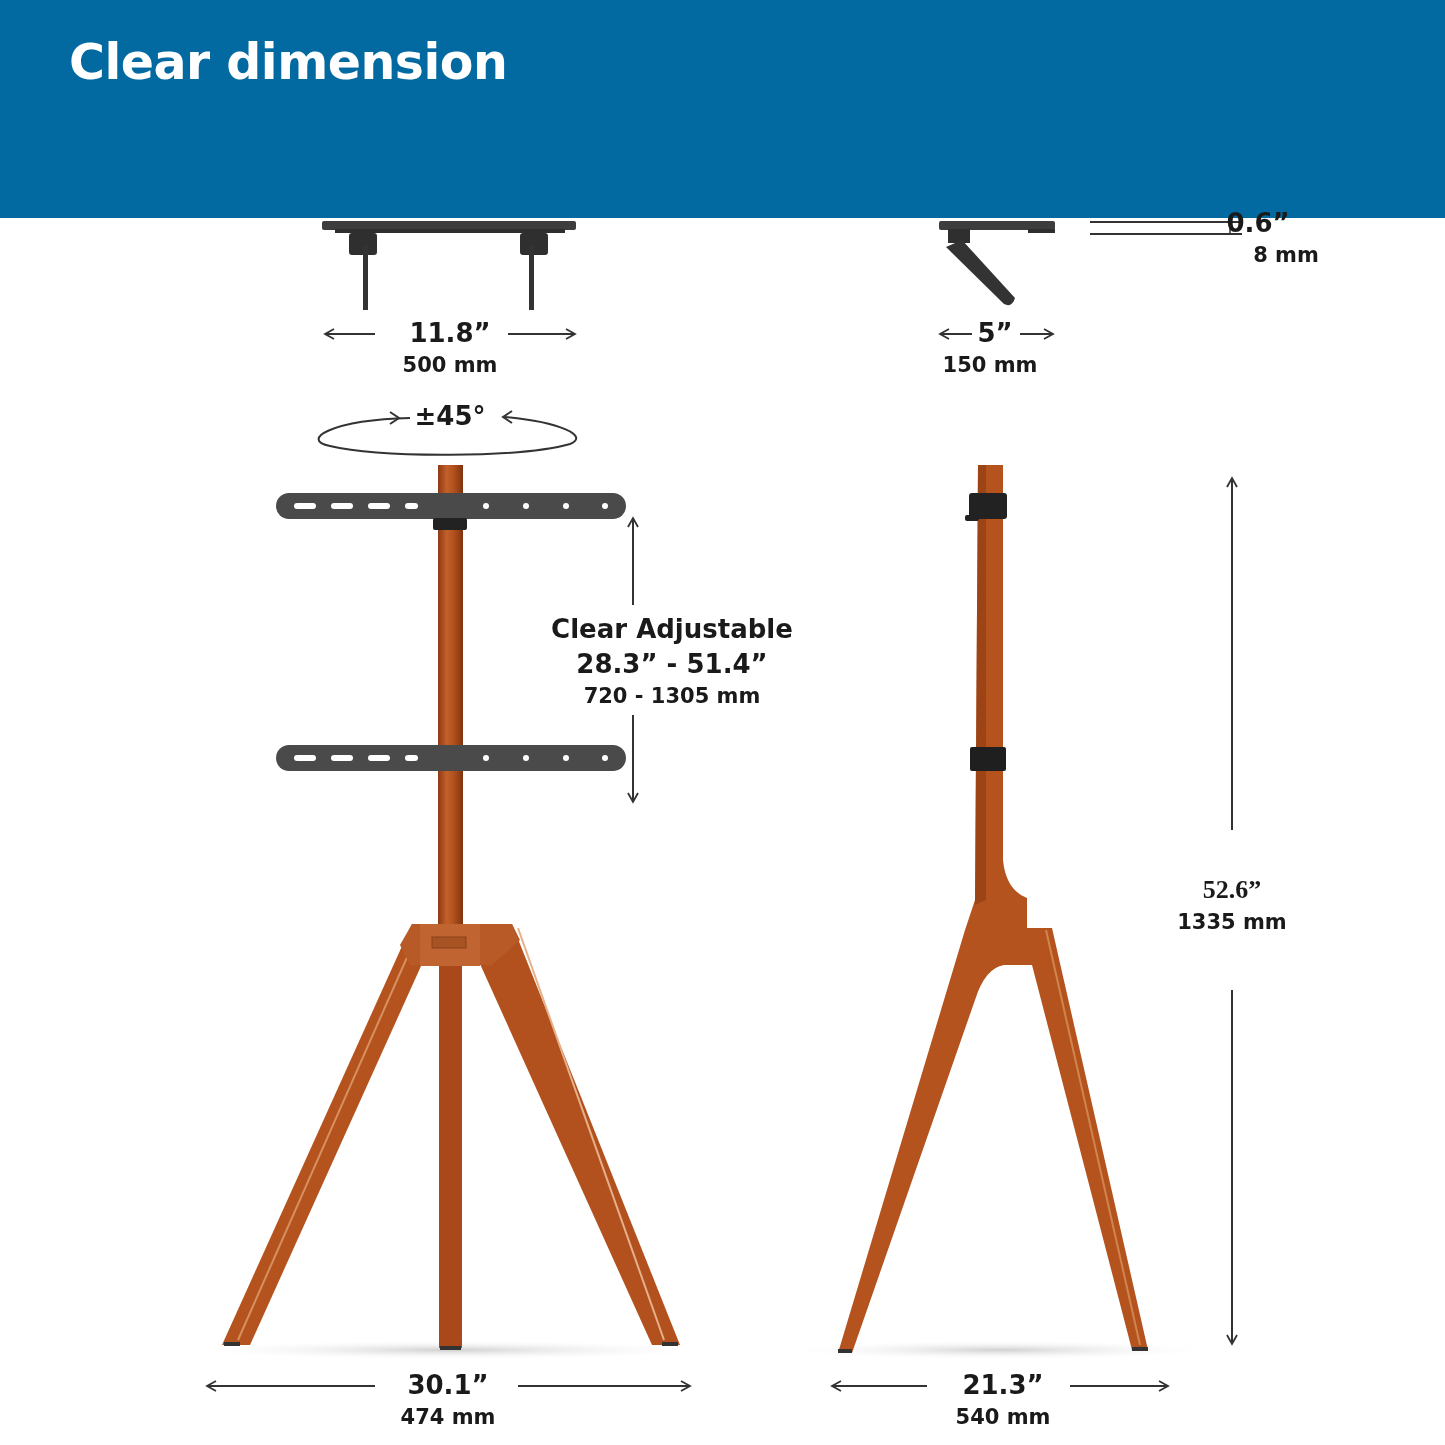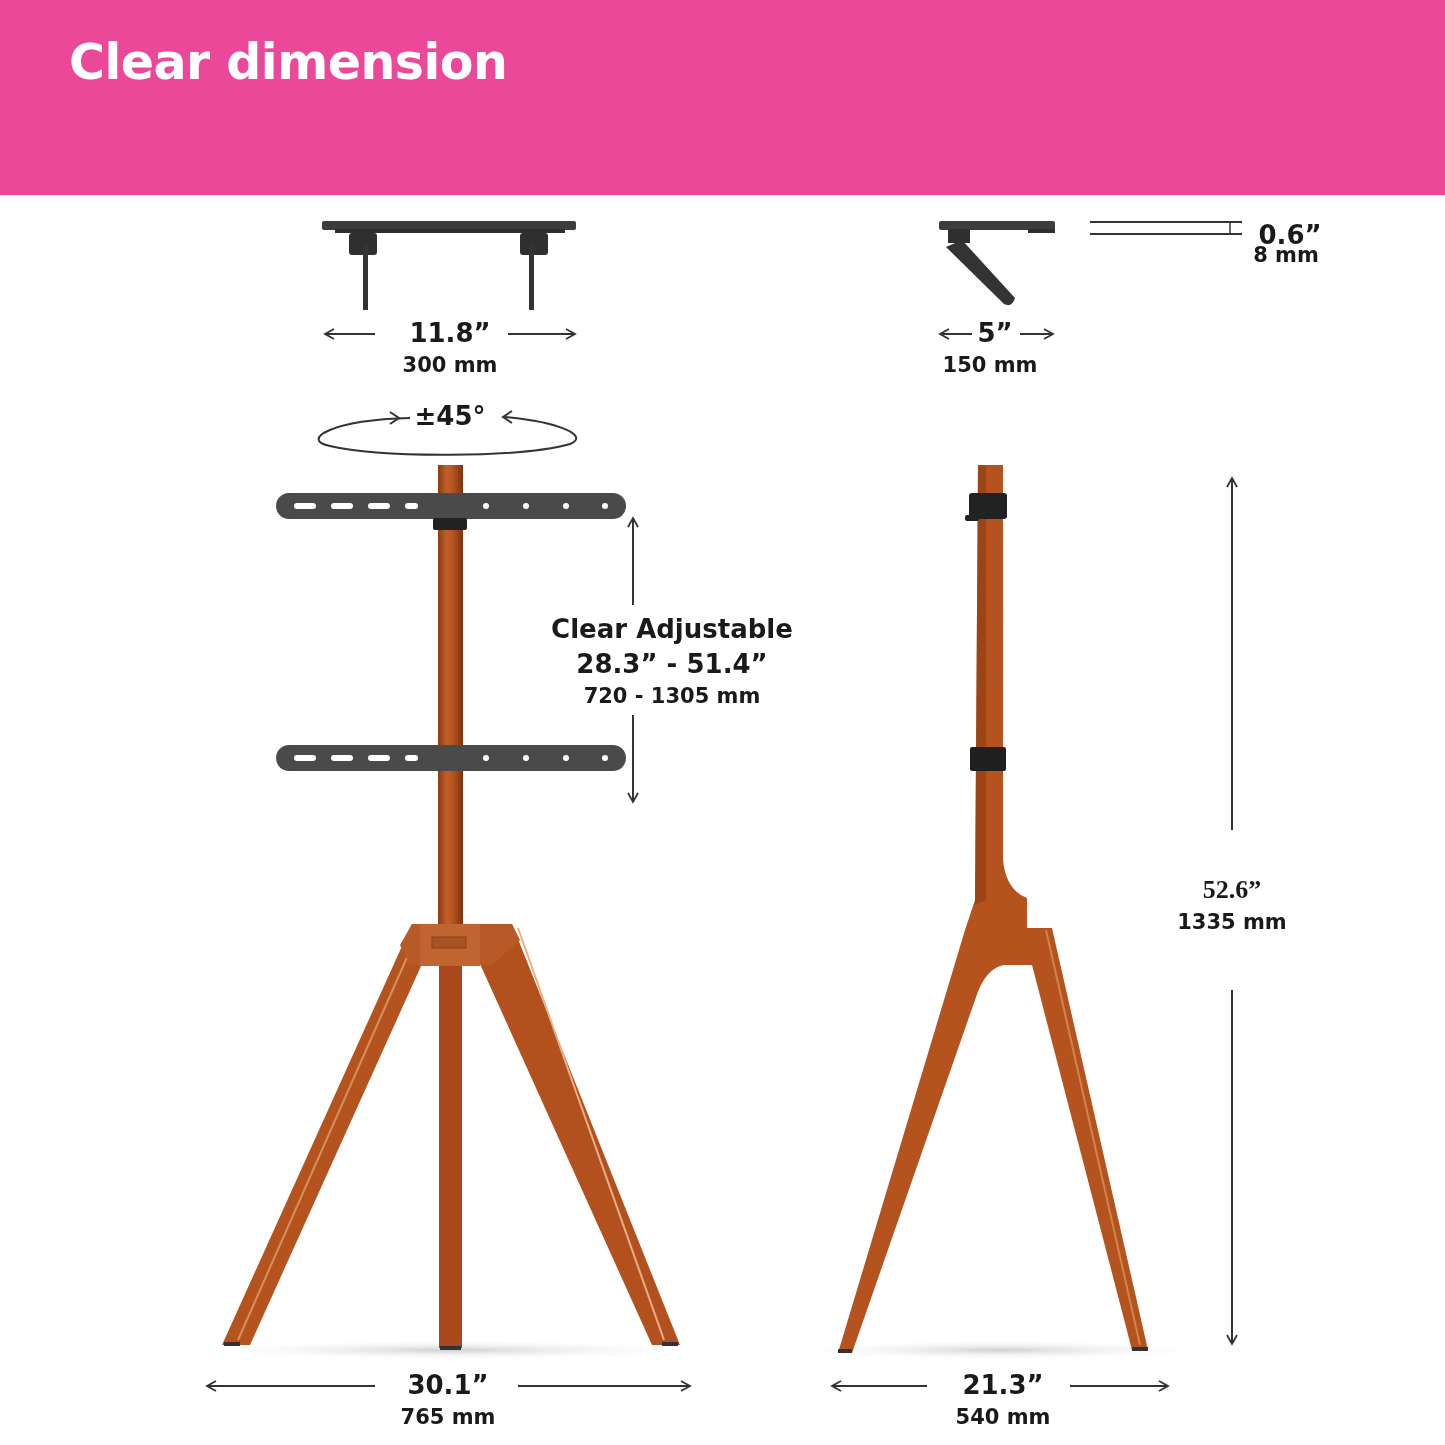--- a/index.html
+++ b/index.html
@@ -4,7 +4,7 @@
 <style>
   html, body { margin:0; padding:0; }
   body { width:1445px; height:1445px; background:#ffffff; position:relative; overflow:hidden; font-family:"DejaVu Sans", sans-serif; color:#1a1a1a; }
-  .header { position:absolute; left:0; top:0; width:1445px; height:195px; background:#ec4899; }
+  .header { position:absolute; left:0; top:0; width:1445px; height:218px; background:#0369a1; }
   .title { position:absolute; left:69px; top:34px; font-size:49px; font-weight:bold; color:#ffffff; letter-spacing:-0.5px; }
   .subtitle { position:absolute; left:69px; top:100px; font-size:38px; font-weight:bold; color:#ffffff; letter-spacing:-0.5px; }
   .lbl { position:absolute; text-align:center; font-weight:bold; white-space:nowrap; }

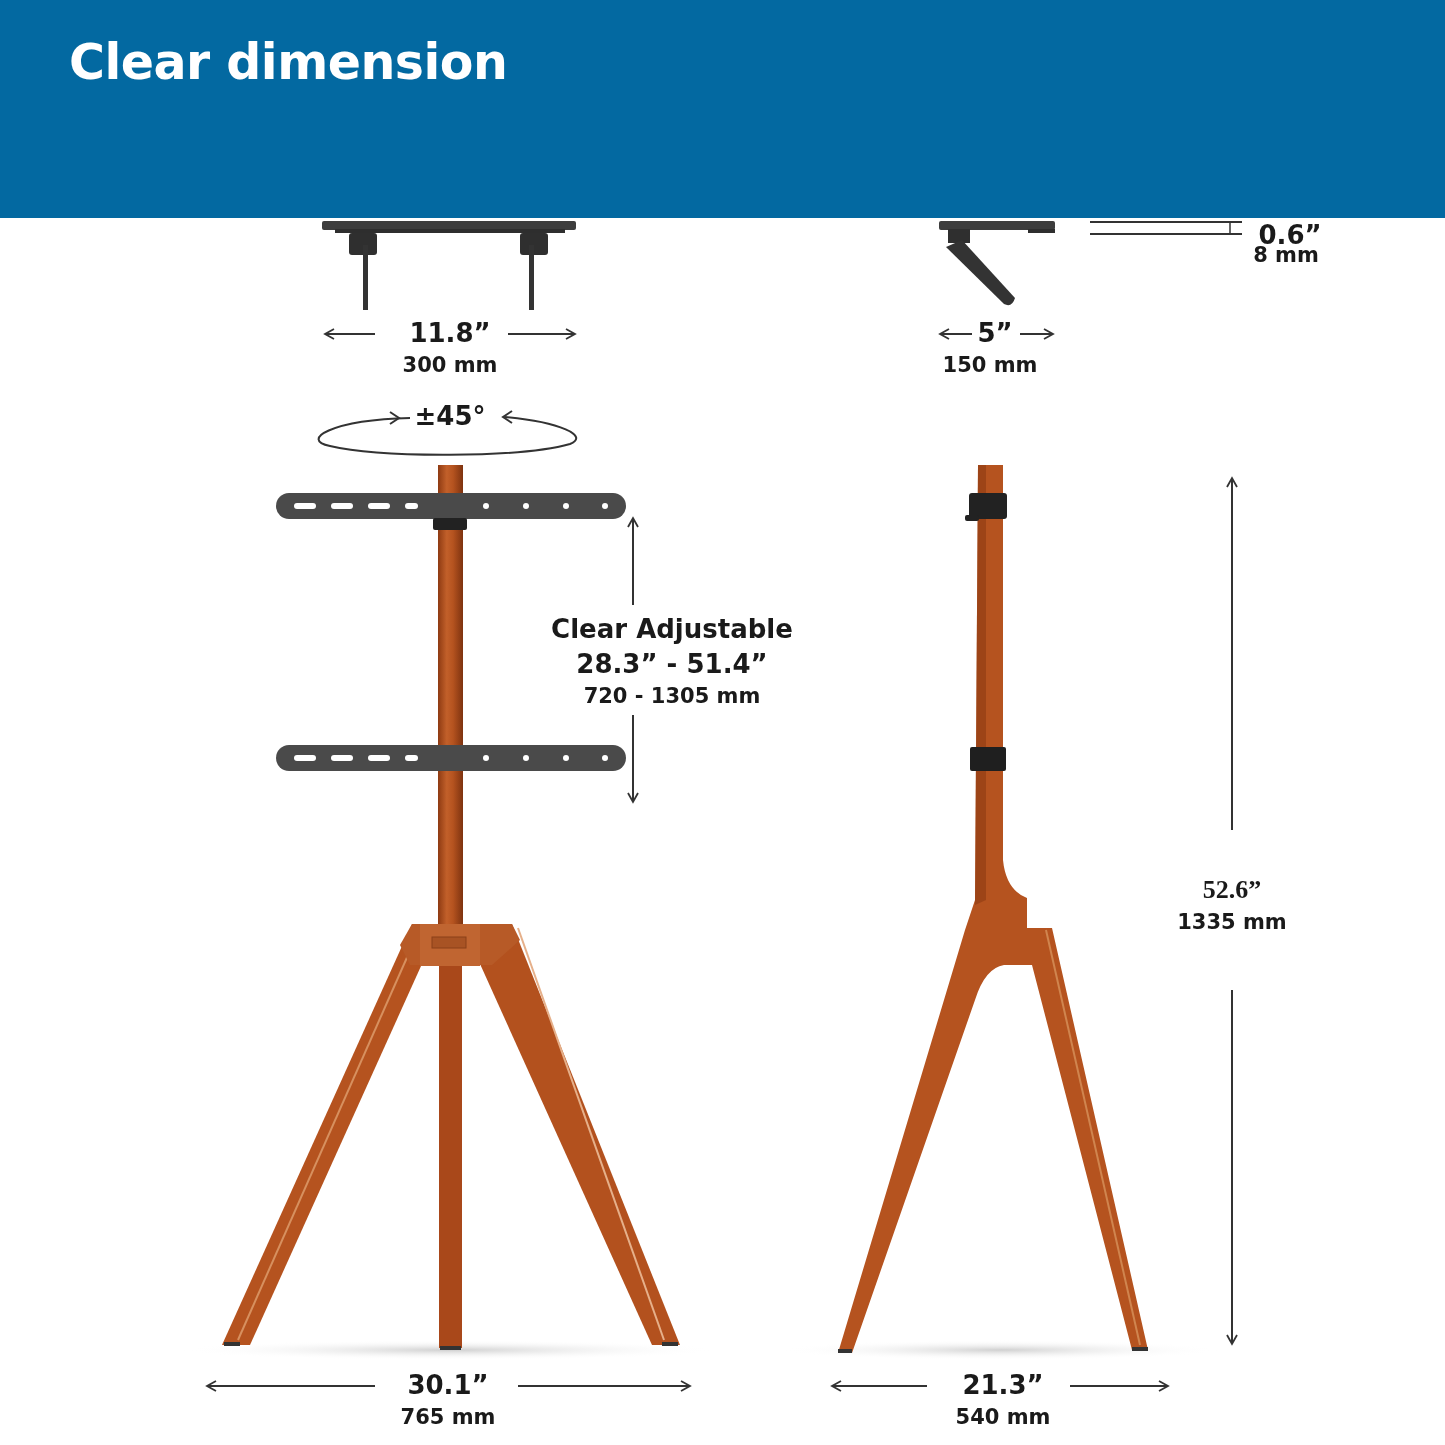--- a/index.html
+++ b/index.html
@@ -136,7 +136,7 @@
 
 <div class="lbl big" style="left:965px; top:318px; width:60px;">5”</div>
 <div class="lbl small" style="left:930px; top:353px; width:120px;">150 mm</div>
-<div class="lbl big" style="left:1250px; top:208px; width:80px;margin-top:12px;">0.6”</div>
+<div class="lbl big" style="left:1218px; top:208px; width:80px;">0.6”</div>
 <div class="lbl small" style="left:1236px; top:243px; width:100px;">8 mm</div>
 
 <div class="lbl big" style="left:522px; top:614px; width:300px;">Clear Adjustable</div>

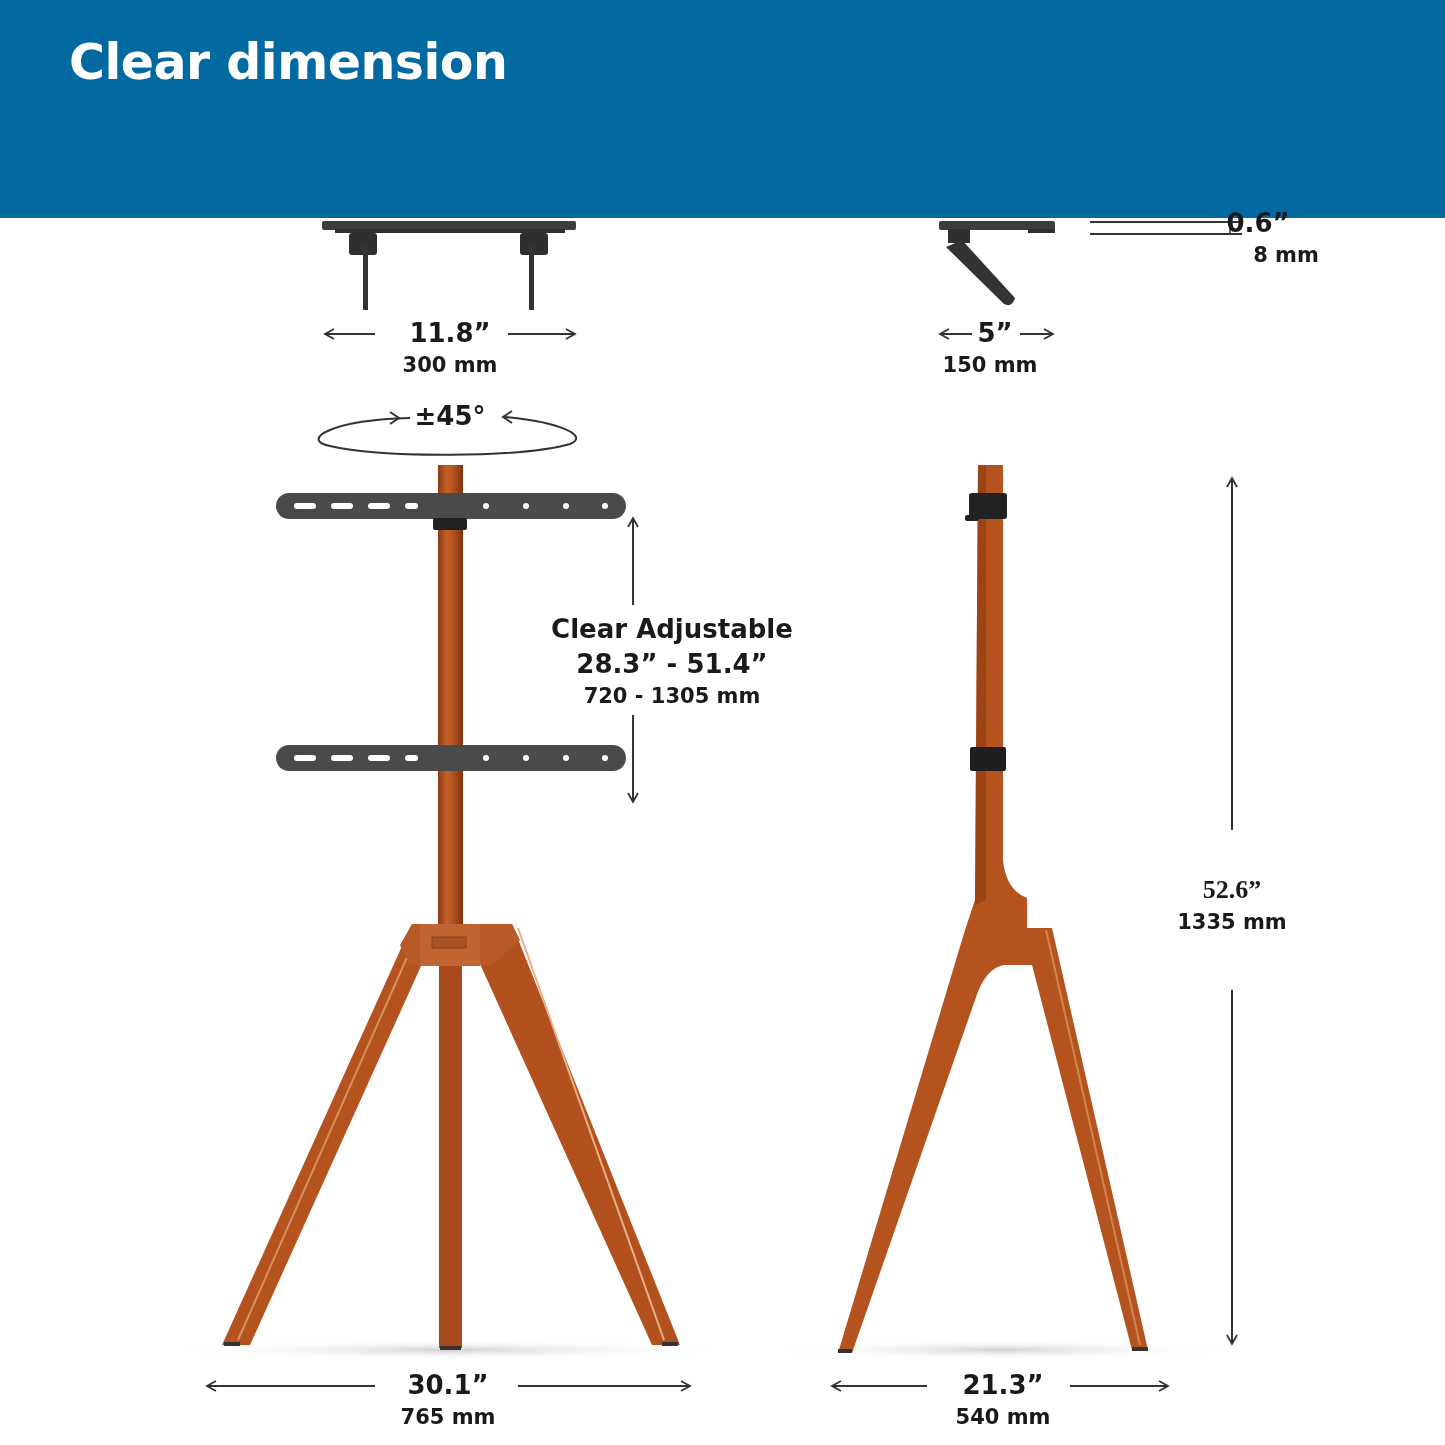--- a/index.html
+++ b/index.html
@@ -131,7 +131,7 @@
 </svg>
 
 <div class="lbl big" style="left:390px; top:318px; width:120px;">11.8”</div>
-<div class="lbl small" style="left:380px; top:353px; width:140px;">300 mm</div>
+<div class="lbl small" style="left:380px; top:353px; width:140px;">500 mm</div>
 <div class="lbl big" style="left:400px; top:401px; width:100px;">±45°</div>
 
 <div class="lbl big" style="left:965px; top:318px; width:60px;">5”</div>

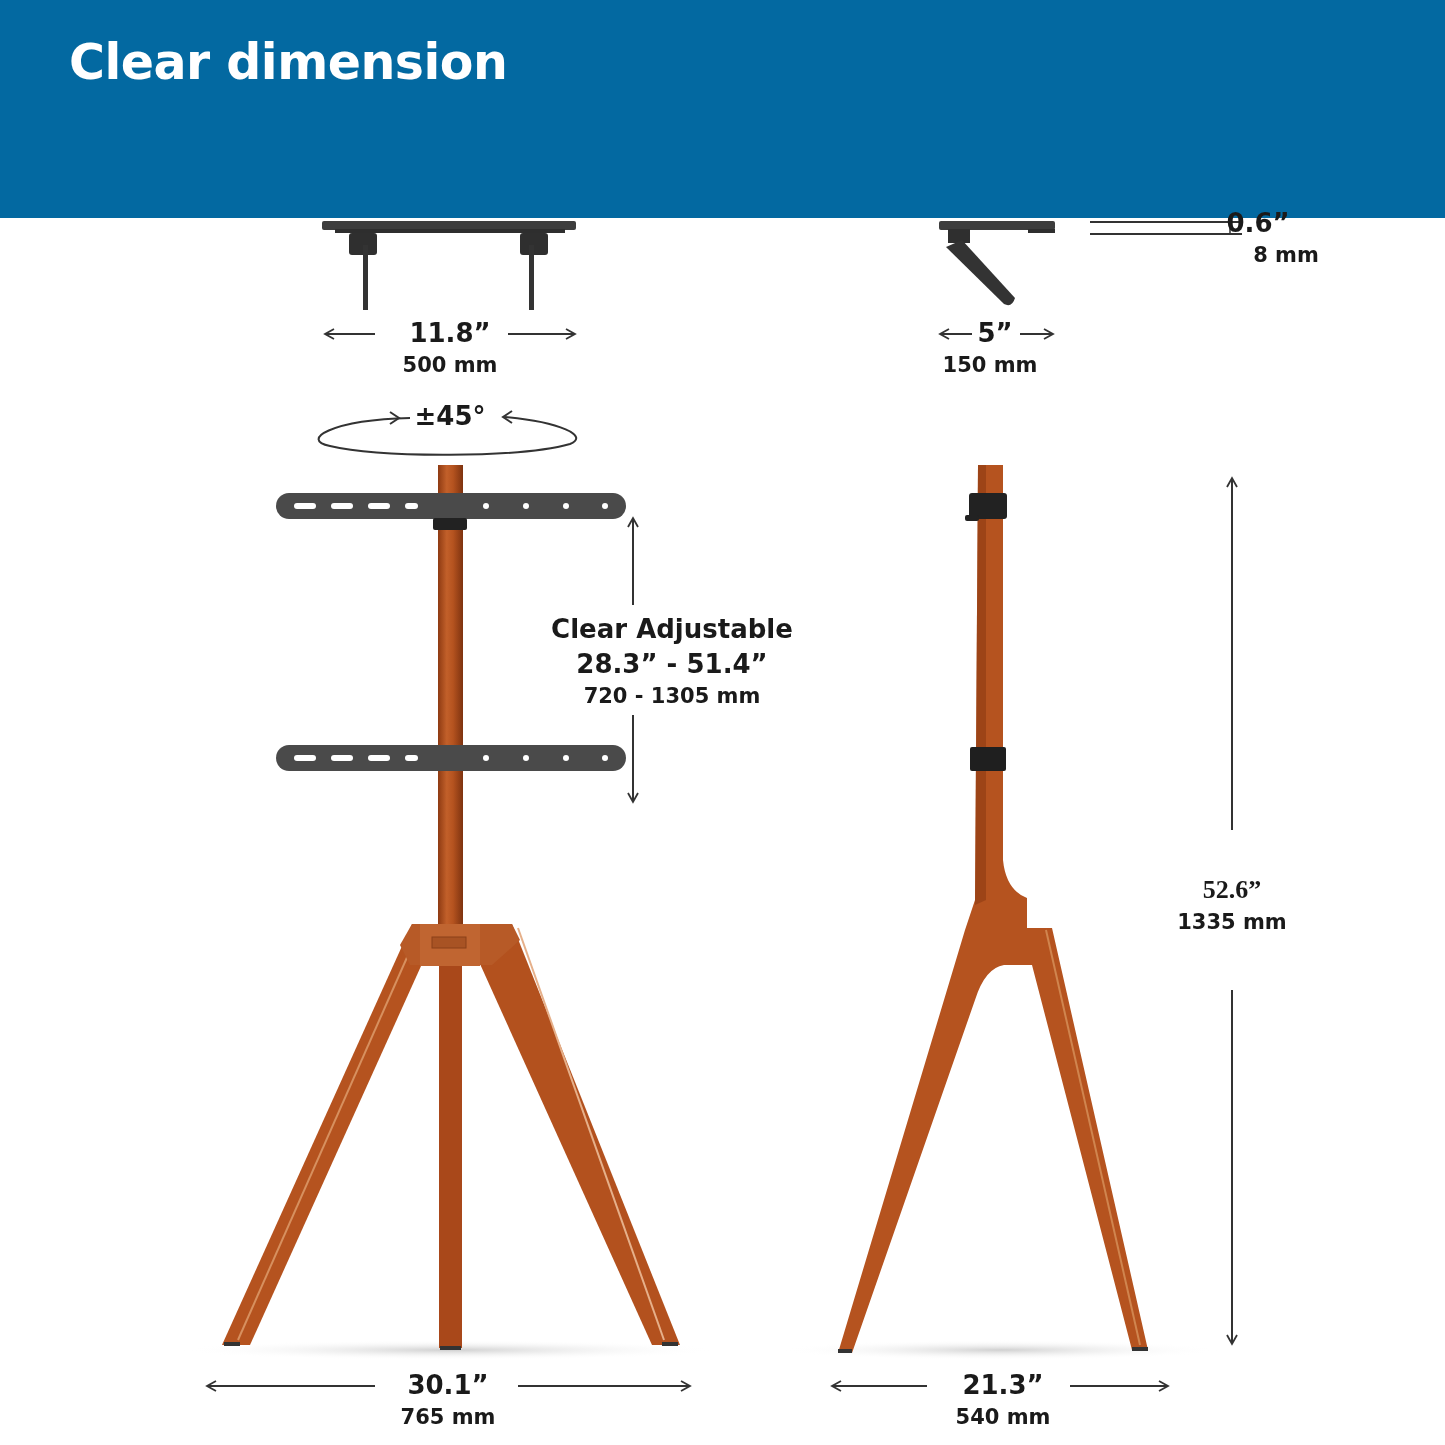--- a/index.html
+++ b/index.html
@@ -147,7 +147,7 @@
 <div class="lbl small" style="left:1162px; top:910px; width:140px;">1335 mm</div>
 
 <div class="lbl big" style="left:388px; top:1370px; width:120px;">30.1”</div>
-<div class="lbl small" style="left:378px; top:1405px; width:140px;">765 mm</div>
+<div class="lbl small" style="left:378px; top:1405px; width:140px;">474 mm</div>
 
 <div class="lbl big" style="left:943px; top:1370px; width:120px;">21.3”</div>
 <div class="lbl small" style="left:933px; top:1405px; width:140px;">540 mm</div>

